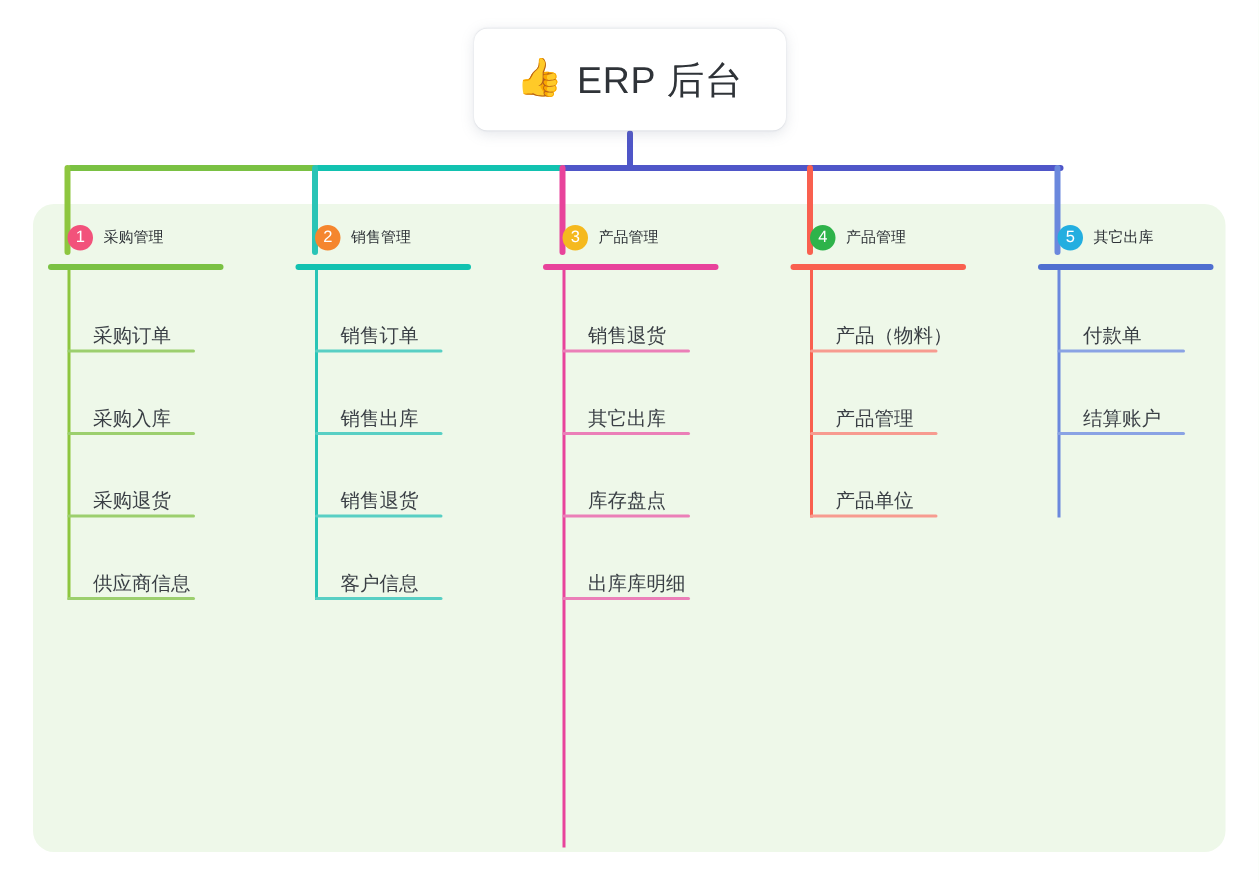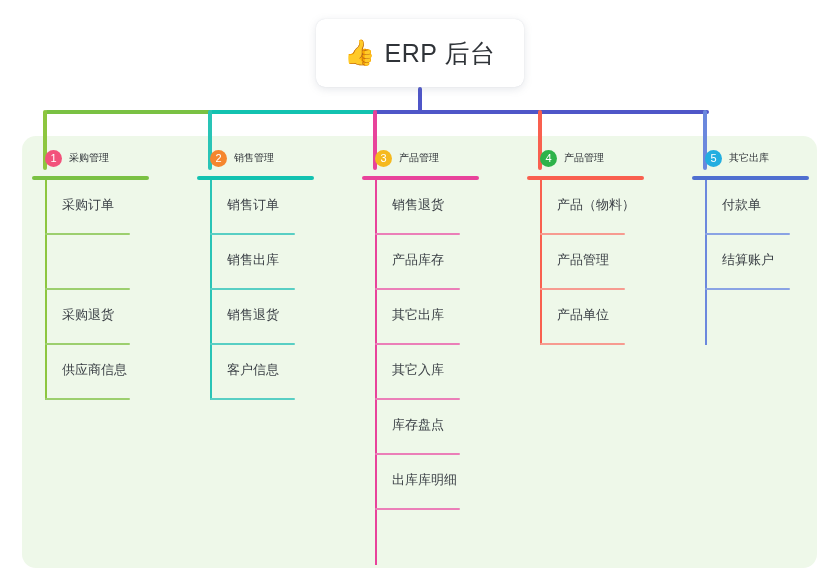--- a/index.html
+++ b/index.html
@@ -135,7 +135,7 @@
     font-size: 13px;
     color: #3a3f45;
     white-space: nowrap;
-    padding-bottom: 19px;
+    padding-bottom: 0;
   }
   .leaf-rule {
     height: 2px;

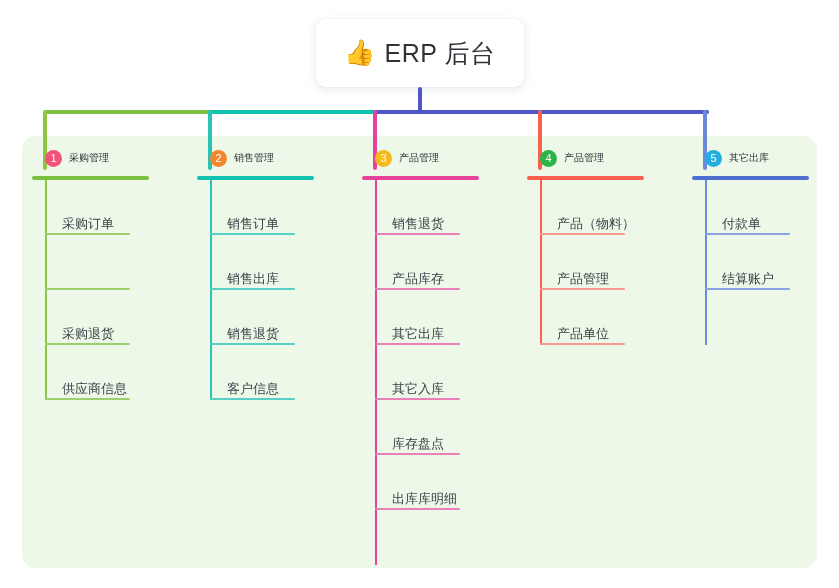--- a/index.html
+++ b/index.html
@@ -182,6 +182,7 @@
             <div class="leaf-rule" style="background: rgb(156, 207, 110);"></div>
           </div>
           <div class="leaf">
+            <div class="leaf-label">采购入库</div>
             <div class="leaf-rule" style="background: rgb(156, 207, 110);"></div>
           </div>
           <div class="leaf">

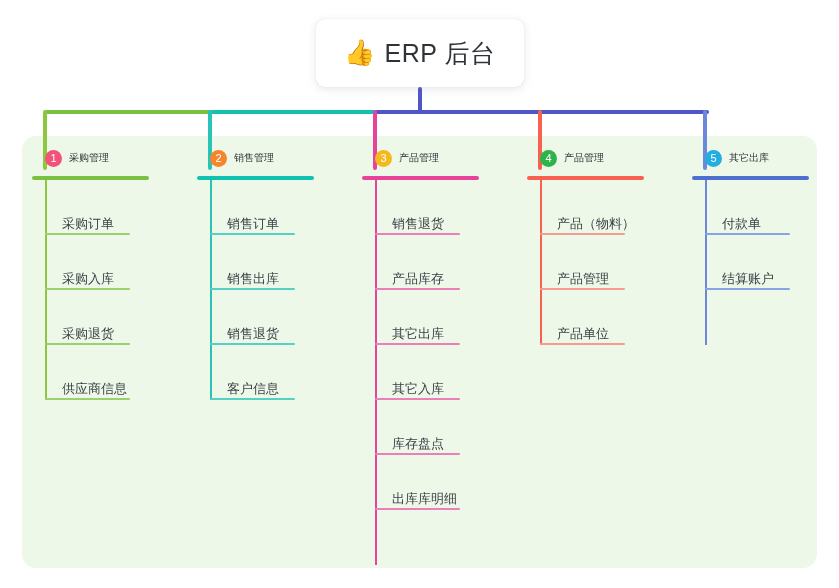--- a/index.html
+++ b/index.html
@@ -234,10 +234,6 @@
             <div class="leaf-rule" style="background: rgb(235, 127, 184);"></div>
           </div>
           <div class="leaf">
-            <div class="leaf-label">产品库存</div>
-            <div class="leaf-rule" style="background: rgb(235, 127, 184);"></div>
-          </div>
-          <div class="leaf">
             <div class="leaf-label">其它出库</div>
             <div class="leaf-rule" style="background: rgb(235, 127, 184);"></div>
           </div>

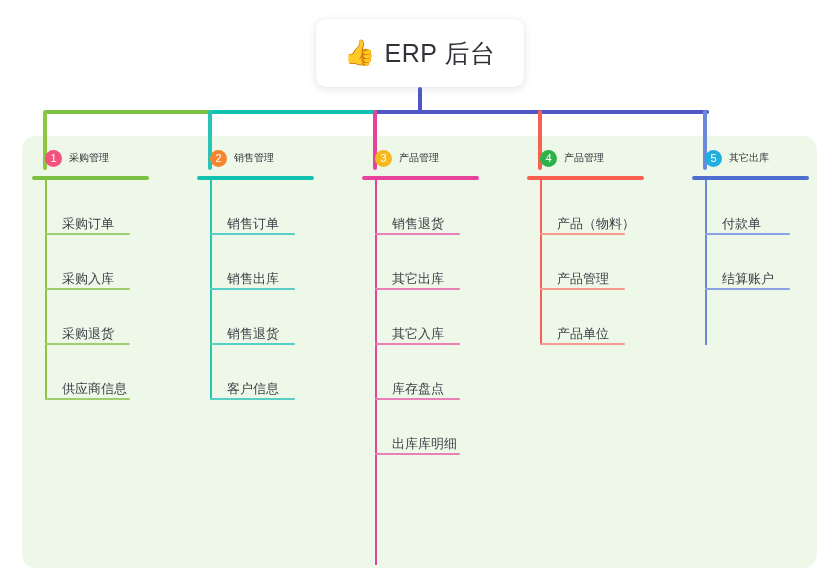--- a/index.html
+++ b/index.html
@@ -238,10 +238,6 @@
             <div class="leaf-rule" style="background: rgb(235, 127, 184);"></div>
           </div>
           <div class="leaf">
-            <div class="leaf-label">其它入库</div>
-            <div class="leaf-rule" style="background: rgb(235, 127, 184);"></div>
-          </div>
-          <div class="leaf">
             <div class="leaf-label">库存盘点</div>
             <div class="leaf-rule" style="background: rgb(235, 127, 184);"></div>
           </div>

